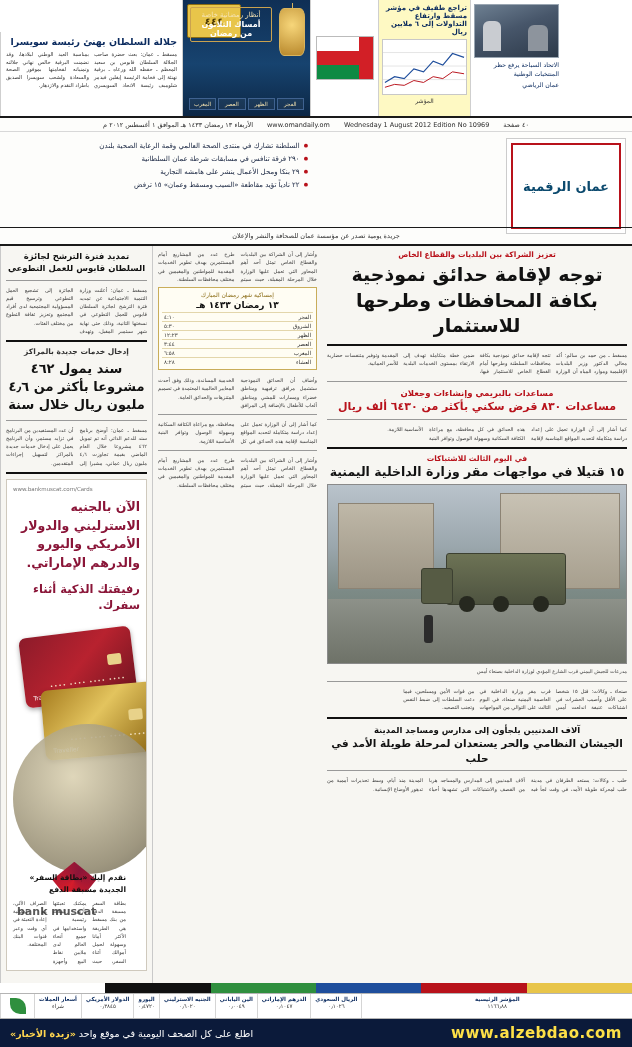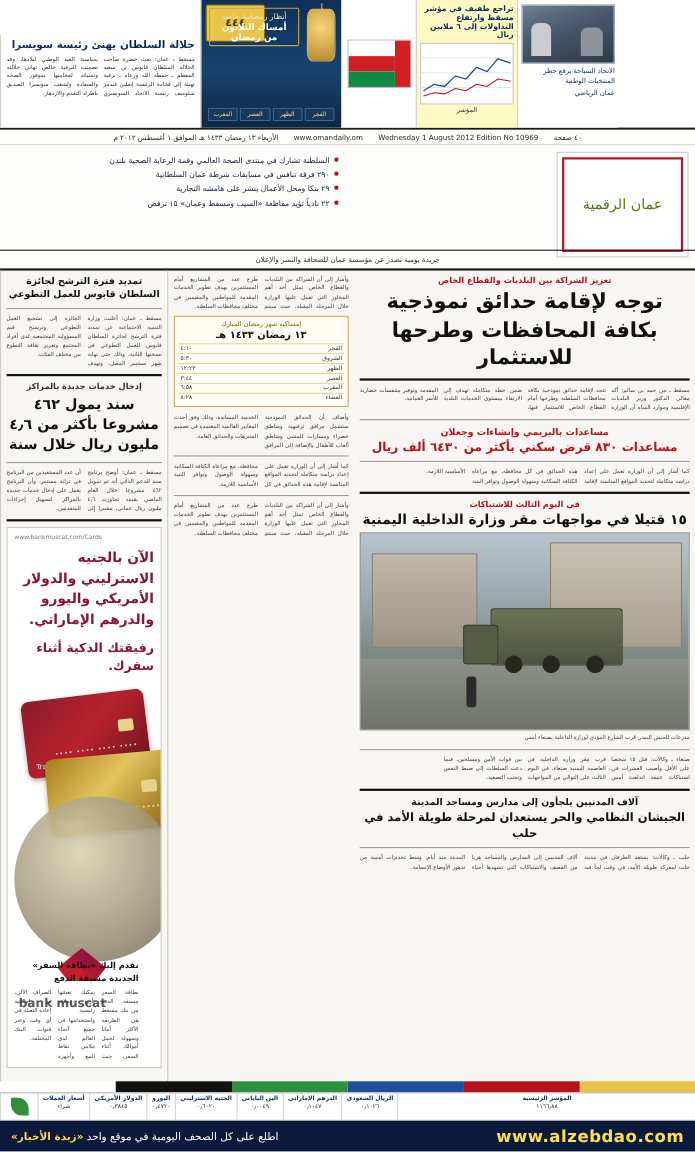--- a/index.html
+++ b/index.html
@@ -358,7 +358,7 @@
     </div>
 
     <div class="mh-left-box">
-      <div style="border:2px solid #b8121b; height:100%; display:flex; align-items:center; justify-content:center; color:#4d7c0f; font-size:13px; font-weight:normal;">عمان الرقمية</div>
+      <div style="border:2px solid #b8121b; height:100%; display:flex; align-items:center; justify-content:center; color:#0c4a6e; font-size:13px; font-weight:bold;">عمان الرقمية</div>
     </div>
 
 

